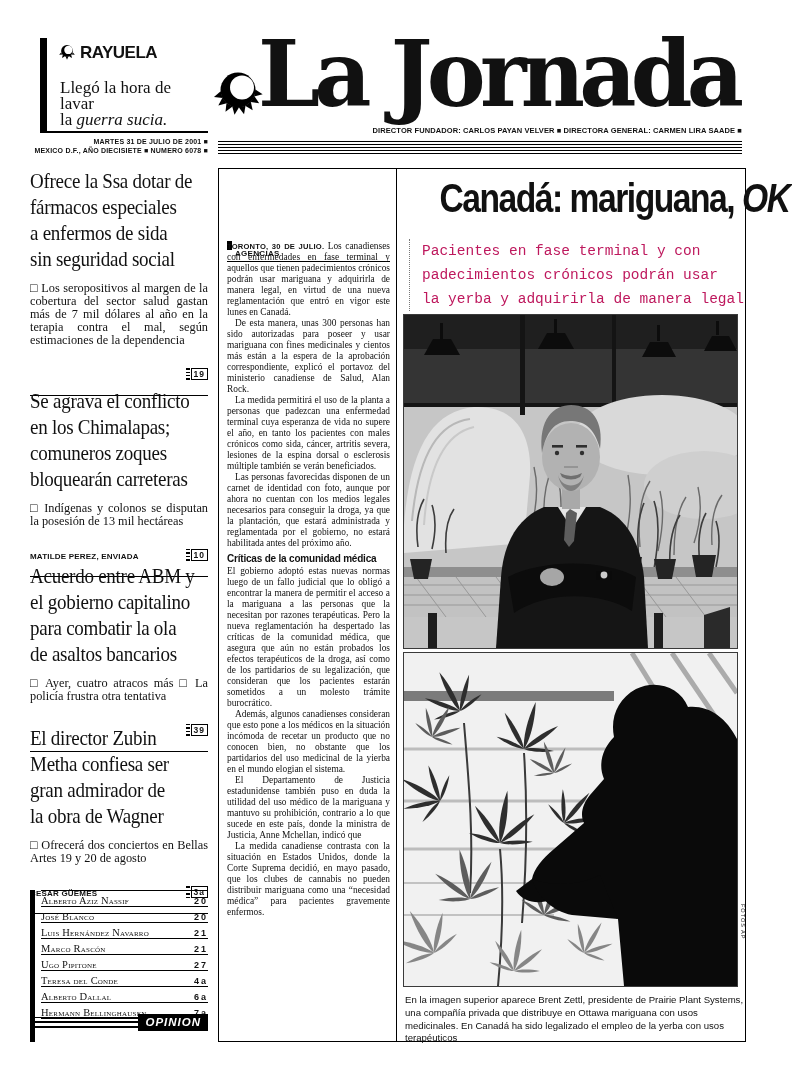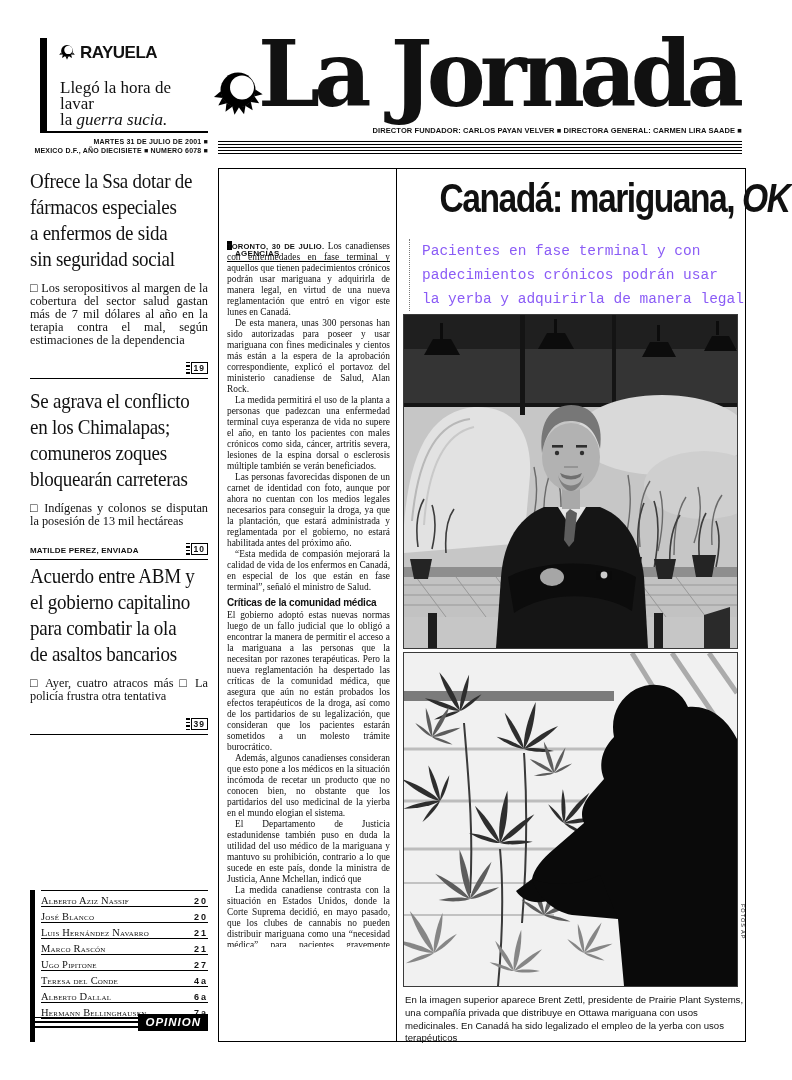--- a/index.html
+++ b/index.html
@@ -78,7 +78,7 @@
   #main-headline .em{font-style:italic;}
 
   #story-deck{left:190px;top:70px;width:330px;font-family:"Liberation Mono",monospace;
-      font-size:14.5px;line-height:24px;white-space:pre-line;border-left:1px dotted #777;padding-left:12px;color:#8b5cf6;}
+      font-size:14.5px;line-height:24px;white-space:pre-line;border-left:1px dotted #777;padding-left:12px;color:#be185d;}
 
   .photo{width:335px;height:335px;border:1px solid #3a3a3a;box-sizing:border-box;background:#ddd;}
   #photo1{left:184px;top:145px;}

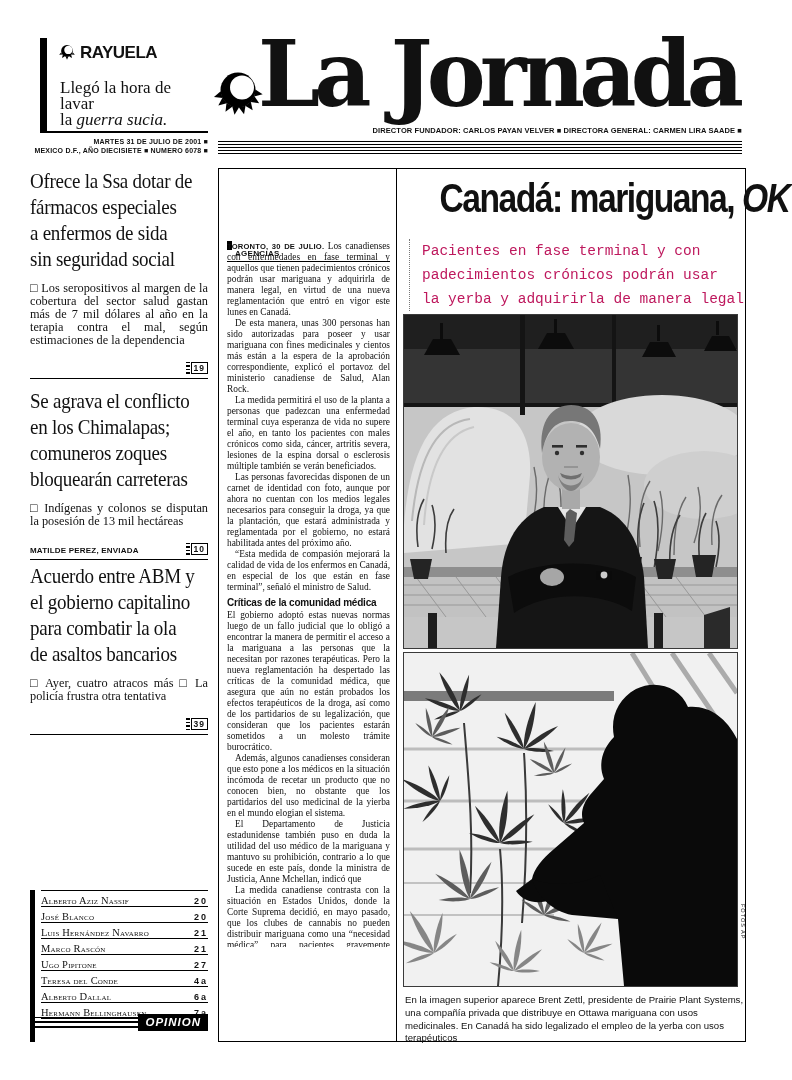--- a/index.html
+++ b/index.html
@@ -34,8 +34,8 @@
   .sb-headline{font-size:21.5px;line-height:26px;white-space:pre-line;letter-spacing:-0.3px;
       width:202px;transform:scaleX(0.885);transform-origin:0 0;}
   .sb-summary{margin-top:10px;font-size:12.3px;line-height:13px;text-align:justify;}
-  .sb-meta{margin-top:12px;height:15px;border-bottom:1.5px solid #000;
-      display:flex;justify-content:space-between;align-items:flex-end;padding-bottom:4px;}
+  .sb-meta{margin-top:18px;height:15px;border-bottom:1.5px solid #000;
+      display:flex;justify-content:space-between;align-items:flex-end;padding-bottom:15px;}
   .sb-byline{font-family:"Liberation Sans",sans-serif;font-weight:bold;font-size:8px;letter-spacing:0.2px;}
   .pageref{display:flex;align-items:stretch;gap:1px;}
   .pageref .marker{width:4px;background:repeating-linear-gradient(to bottom,#000 0 1.5px,transparent 1.5px 3.5px);}

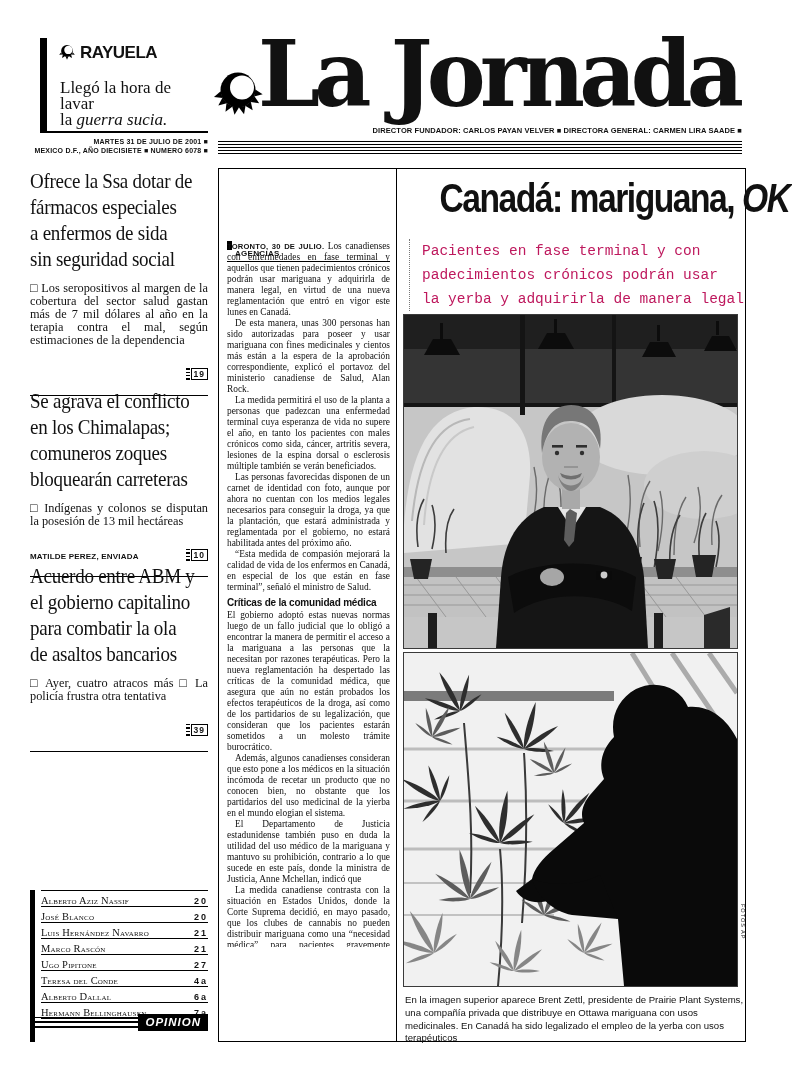--- a/index.html
+++ b/index.html
@@ -243,7 +243,6 @@
       <p>De esta manera, unas 300 personas han sido autorizadas para poseer y usar mariguana con fines medicinales y cientos más están a la espera de la aprobación correspondiente, explicó el portavoz del ministerio canadiense de Salud, Alan Rock.</p>
       <p>La medida permitirá el uso de la planta a personas que padezcan una enfermedad terminal cuya esperanza de vida no supere el año, en tanto los pacientes con males crónicos como sida, cáncer, artritis severa, lesiones de la espina dorsal o esclerosis múltiple también se verán beneficiados.</p>
       <p>Las personas favorecidas disponen de un carnet de identidad con foto, aunque por ahora no cuentan con los medios legales necesarios para conseguir la droga, ya que la plantación, que estará administrada y reglamentada por el gobierno, no estará habilitada antes del próximo año.</p>
-      <p>“Esta medida de compasión mejorará la calidad de vida de los enfermos en Canadá, en especial de los que están en fase terminal”, señaló el ministro de Salud.</p>
       <div id="story-subhead">Críticas de la comunidad médica</div>
       <p class="first">El gobierno adoptó estas nuevas normas luego de un fallo judicial que lo obligó a encontrar la manera de permitir el acceso a la mariguana a las personas que la necesitan por razones terapéuticas. Pero la nueva reglamentación ha despertado las críticas de la comunidad médica, que asegura que aún no están probados los efectos terapéuticos de la droga, así como de los partidarios de su legalización, que consideran que los pacientes estarán sometidos a un molesto trámite burocrático.</p>
       <p>Además, algunos canadienses consideran que esto pone a los médicos en la situación incómoda de recetar un producto que no conocen bien, no obstante que los partidarios del uso medicinal de la yierba en el mundo elogian el sistema.</p>

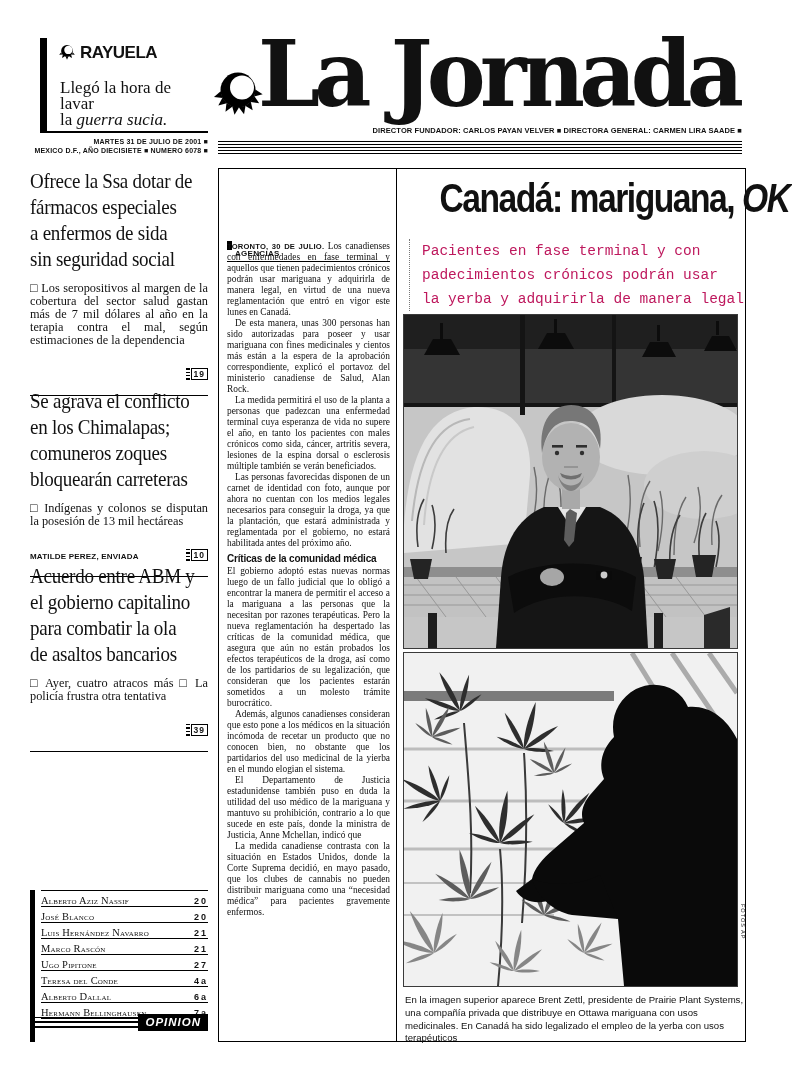--- a/index.html
+++ b/index.html
@@ -189,6 +189,20 @@
     </div>
   </div>
 
+  <div class="abs sb" style="top:725px;">
+    <div class="sb-headline">El director Zubin
+Metha confiesa ser
+gran admirador de
+la obra de Wagner</div>
+    <div class="sb-summary">□ Ofrecerá dos conciertos en Bellas Artes 19 y 20 de agosto</div>
+    <div class="sb-meta">
+      <span class="sb-byline">CESAR GÜEMES</span>
+      <span class="pageref">
+          <span class="marker"></span>
+          <span class="num">3a</span>
+        </span>
+    </div>
+  </div>
 
   <div class="abs" id="index-bar"></div>
   <div class="abs" id="index">

